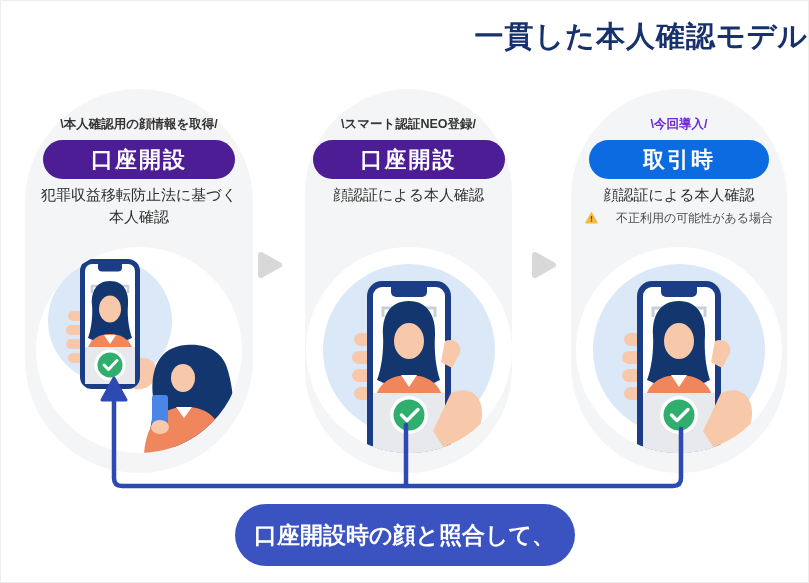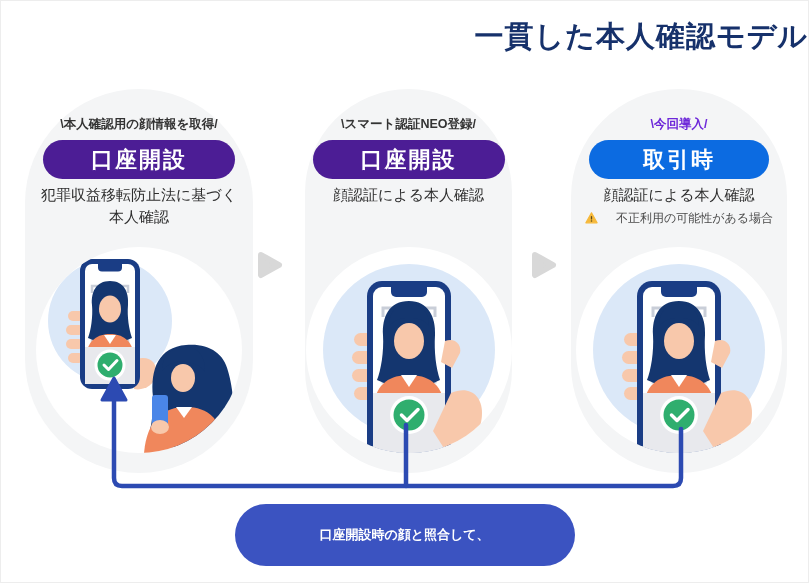--- a/index.html
+++ b/index.html
@@ -46,7 +46,7 @@
     position:absolute;top:503px;left:50%;transform:translateX(-50%);
     width:340px;height:62px;border-radius:31px;background:#3b53c1;
     display:flex;flex-direction:column;align-items:center;justify-content:center;
-    color:#ffffff;font-size:13px;font-weight:700;line-height:1.5;white-space:nowrap;
+    color:#ffffff;font-size:23px;font-weight:700;line-height:1.5;white-space:nowrap;
   }
 </style>
 </head>

